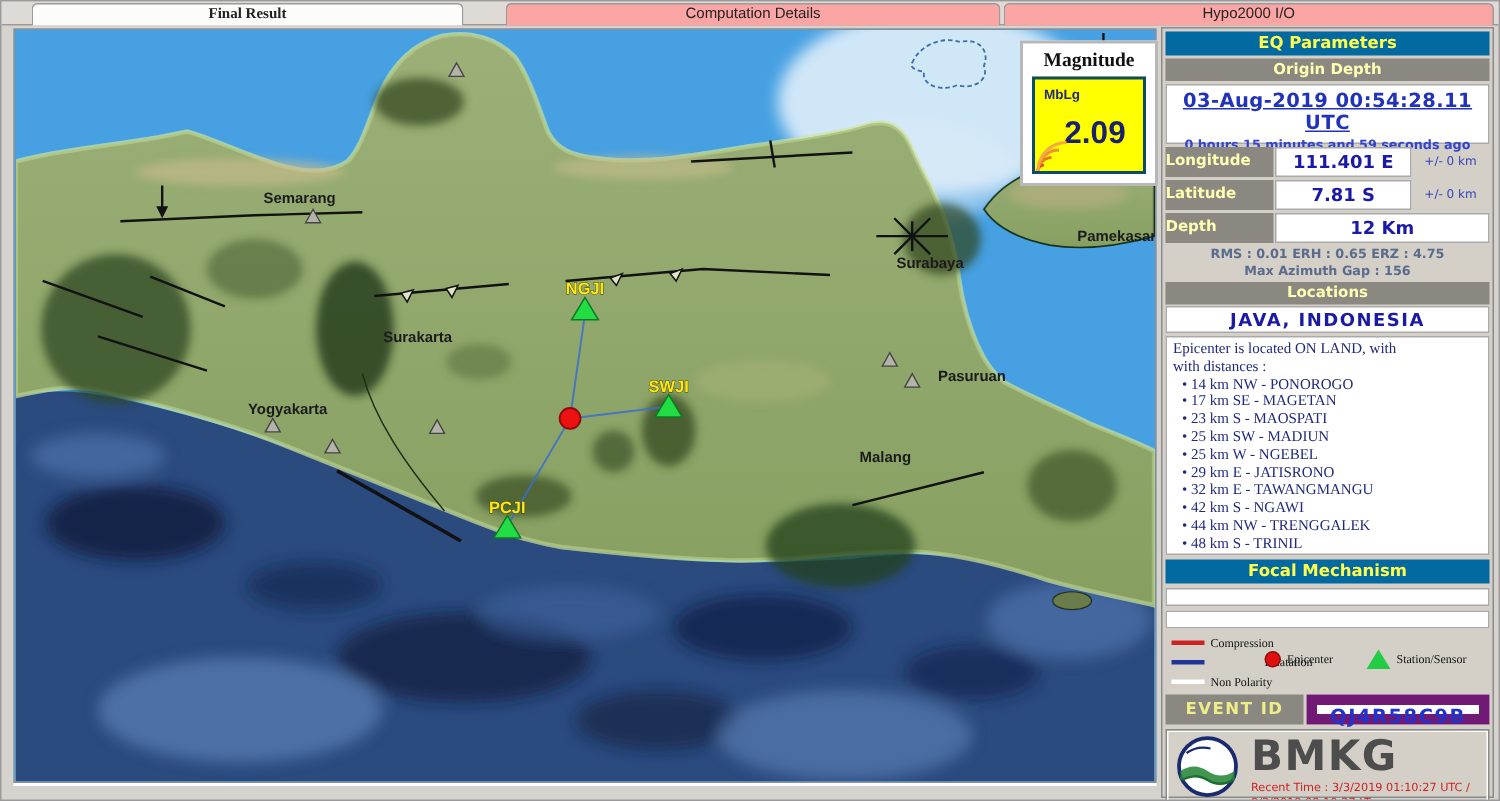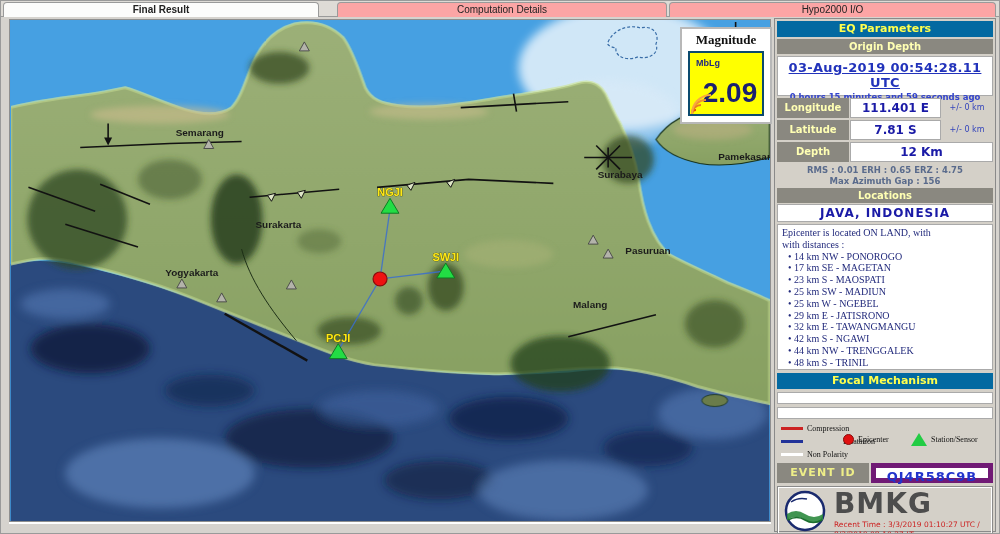--- a/index.html
+++ b/index.html
@@ -63,7 +63,7 @@
 <div class="window">
 
   <div class="tabbar">
-    <div class="tab active" style="left:2px;  width:316px;">Final Result</div>
+    <div class="tab active" style="left:20px;  width:288px;font-family:Liberation Serif, serif;">Final Result</div>
     <div class="tab" style="left:336px;width:330px;">Computation Details</div>
     <div class="tab" style="left:668px;width:327px;">Hypo2000 I/O</div>
   </div>

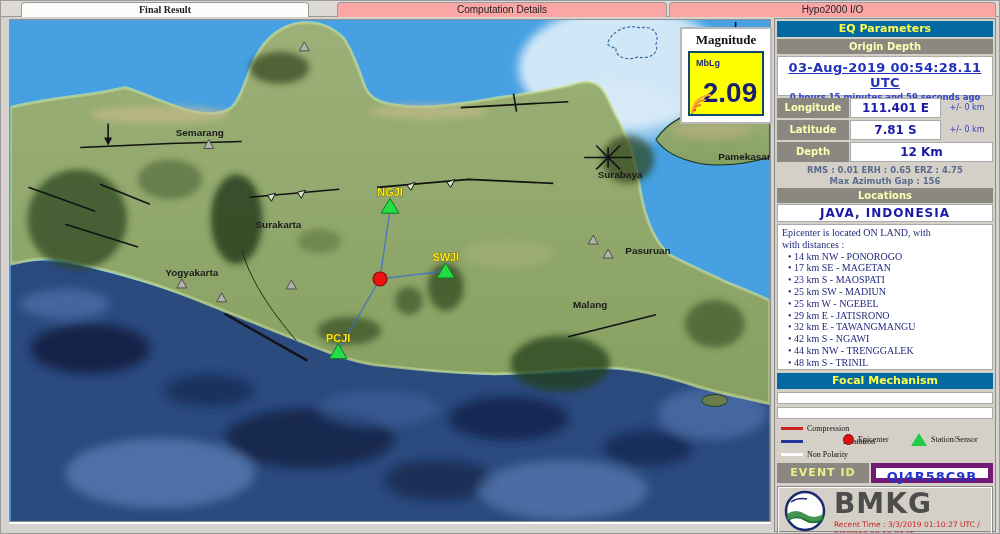--- a/index.html
+++ b/index.html
@@ -24,7 +24,7 @@
   .mag-title { margin-top:3px; text-align:center; font-family:"Liberation Serif", serif; font-weight:bold; font-size:13px; color:#111; }
   .mag-inner { position:absolute; left:6px; right:6px; top:22px; bottom:6px; background:#ffff00; border:2px solid #0c4a6e; }
   .mag-type { position:absolute; left:6px; top:5px; font-size:9px; font-weight:bold; color:#222a80; }
-  .mag-value { position:absolute; left:8px; right:0; top:24px; text-align:center; font-size:28px; font-weight:bold; color:#1a2070; }
+  .mag-value { position:absolute; left:8px; right:0; top:24px; text-align:center; font-size:21px; font-weight:bold; color:#1a2070; }
   .mag-arcs { position:absolute; left:0; bottom:0; }
 
   

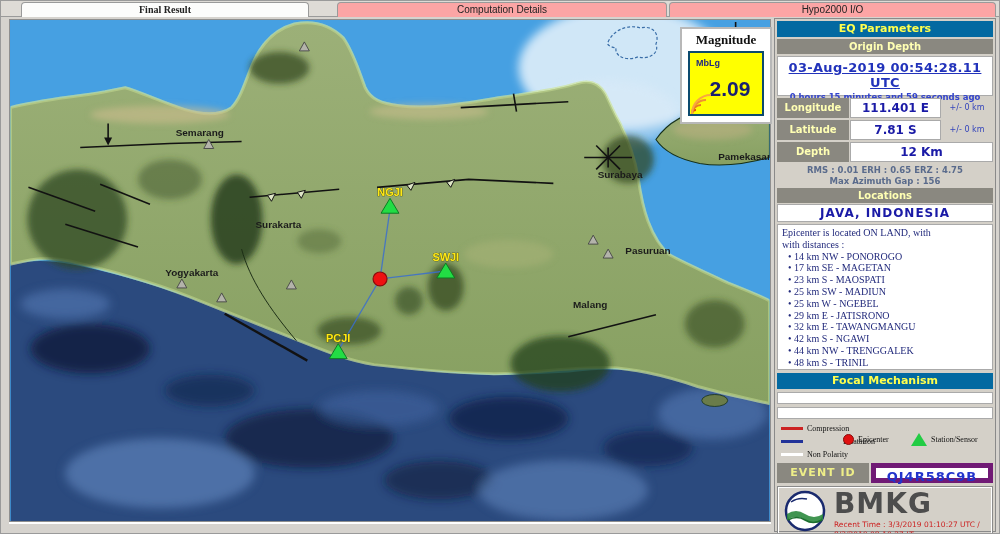--- a/index.html
+++ b/index.html
@@ -35,7 +35,7 @@
   .origin-date { font-size:13px; font-weight:bold; color:#2233bb; text-decoration:underline; letter-spacing:0.3px; }
   .origin-ago { font-size:8.5px; font-weight:bold; color:#3344cc; margin-top:2px; }
   .prow { display:flex; height:20px; margin-top:2px; align-items:stretch; }
-  .prow .lbl { width:72px; background:#8a8880; color:#ffffb3; font-size:10px; font-weight:bold; text-align:center; line-height:20px; }
+  .prow .lbl { width:72px; background:#8a8880; color:#ffffb3; font-size:10px; font-weight:bold; text-align:left; line-height:20px; }
   .prow .val { flex:1; background:#fff; border:1px solid #aaa; color:#1a1aa6; font-size:12px; font-weight:bold; text-align:center; line-height:18px; margin-left:1px; }
   .prow .err { width:52px; color:#3344bb; font-size:8px; line-height:20px; text-align:center; }
   .quality { height:26px; text-align:center; color:#5a6b8c; font-size:8.5px; font-weight:bold; padding-top:3px; line-height:1.3; }

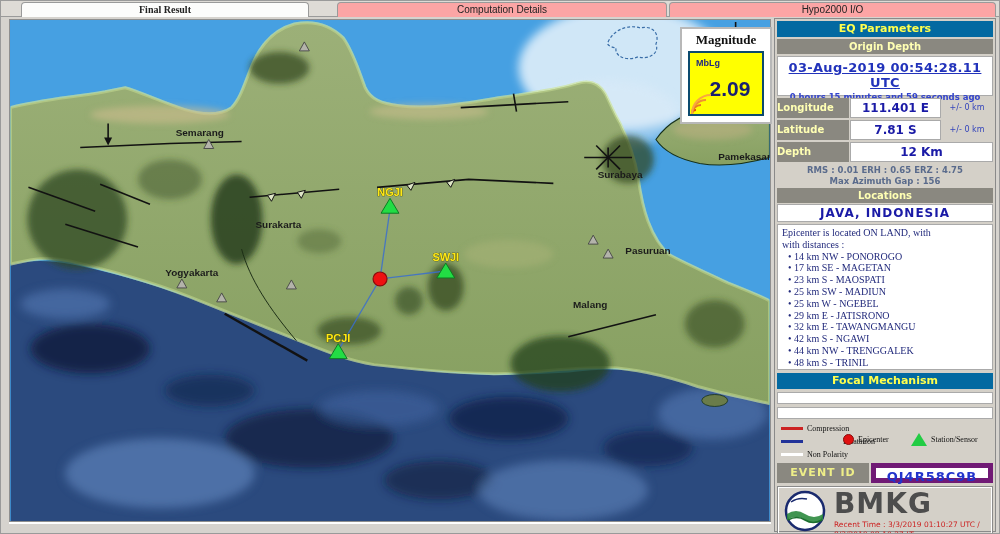--- a/index.html
+++ b/index.html
@@ -51,7 +51,7 @@
   .leg-tri { width:0; height:0; border-left:8px solid transparent; border-right:8px solid transparent; border-bottom:13px solid #22cc44; }
   .event-row { display:flex; height:20px; margin-top:2px; }
   .event-row .lbl { width:92px; background:#8a8880; color:#eeee88; font-size:11px; font-weight:bold; text-align:center; line-height:20px; letter-spacing:1px; }
-  .event-row .val { flex:1; background:#fff; border:5px solid #701a75; color:#2233cc; font-size:13px; font-weight:bold; text-align:center; line-height:18px; margin-left:2px; letter-spacing:1px; }
+  .event-row .val { flex:1; background:#fff; border:7px solid #701a75; color:#2233cc; font-size:13px; font-weight:bold; text-align:center; line-height:18px; margin-left:2px; letter-spacing:1px; }
   .footer { position:relative; margin-top:3px; height:57px; border:1px solid #8a8a8a; box-shadow:inset 0 0 0 1px #ffffff; padding:4px; display:flex; align-items:center; gap:6px; }
   .brandcol { flex:1; }
   .brand { font-size:28px; font-weight:bold; color:#4d4d4d; line-height:1; letter-spacing:1px; }

